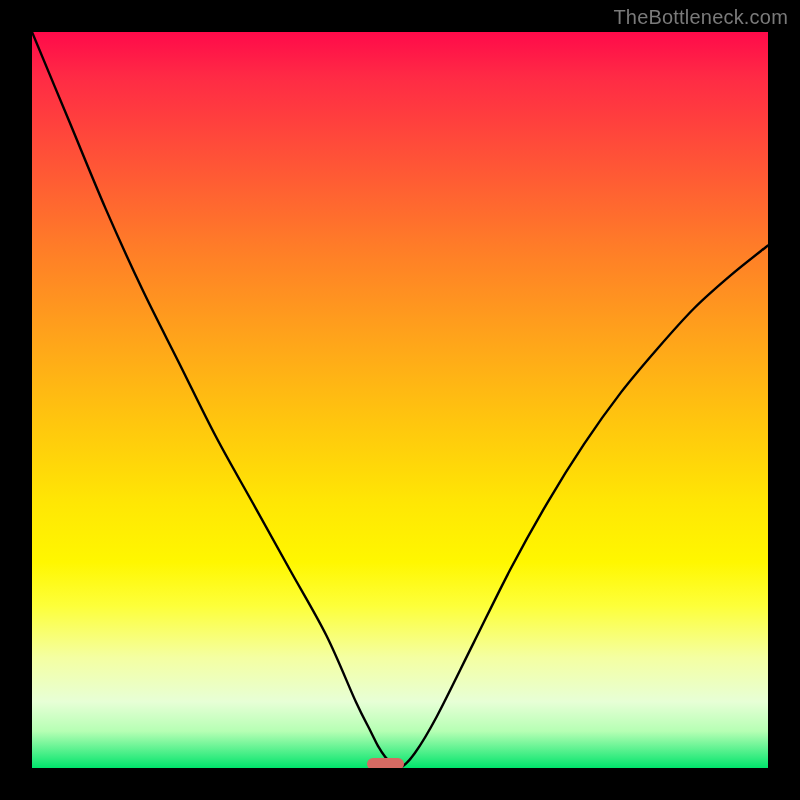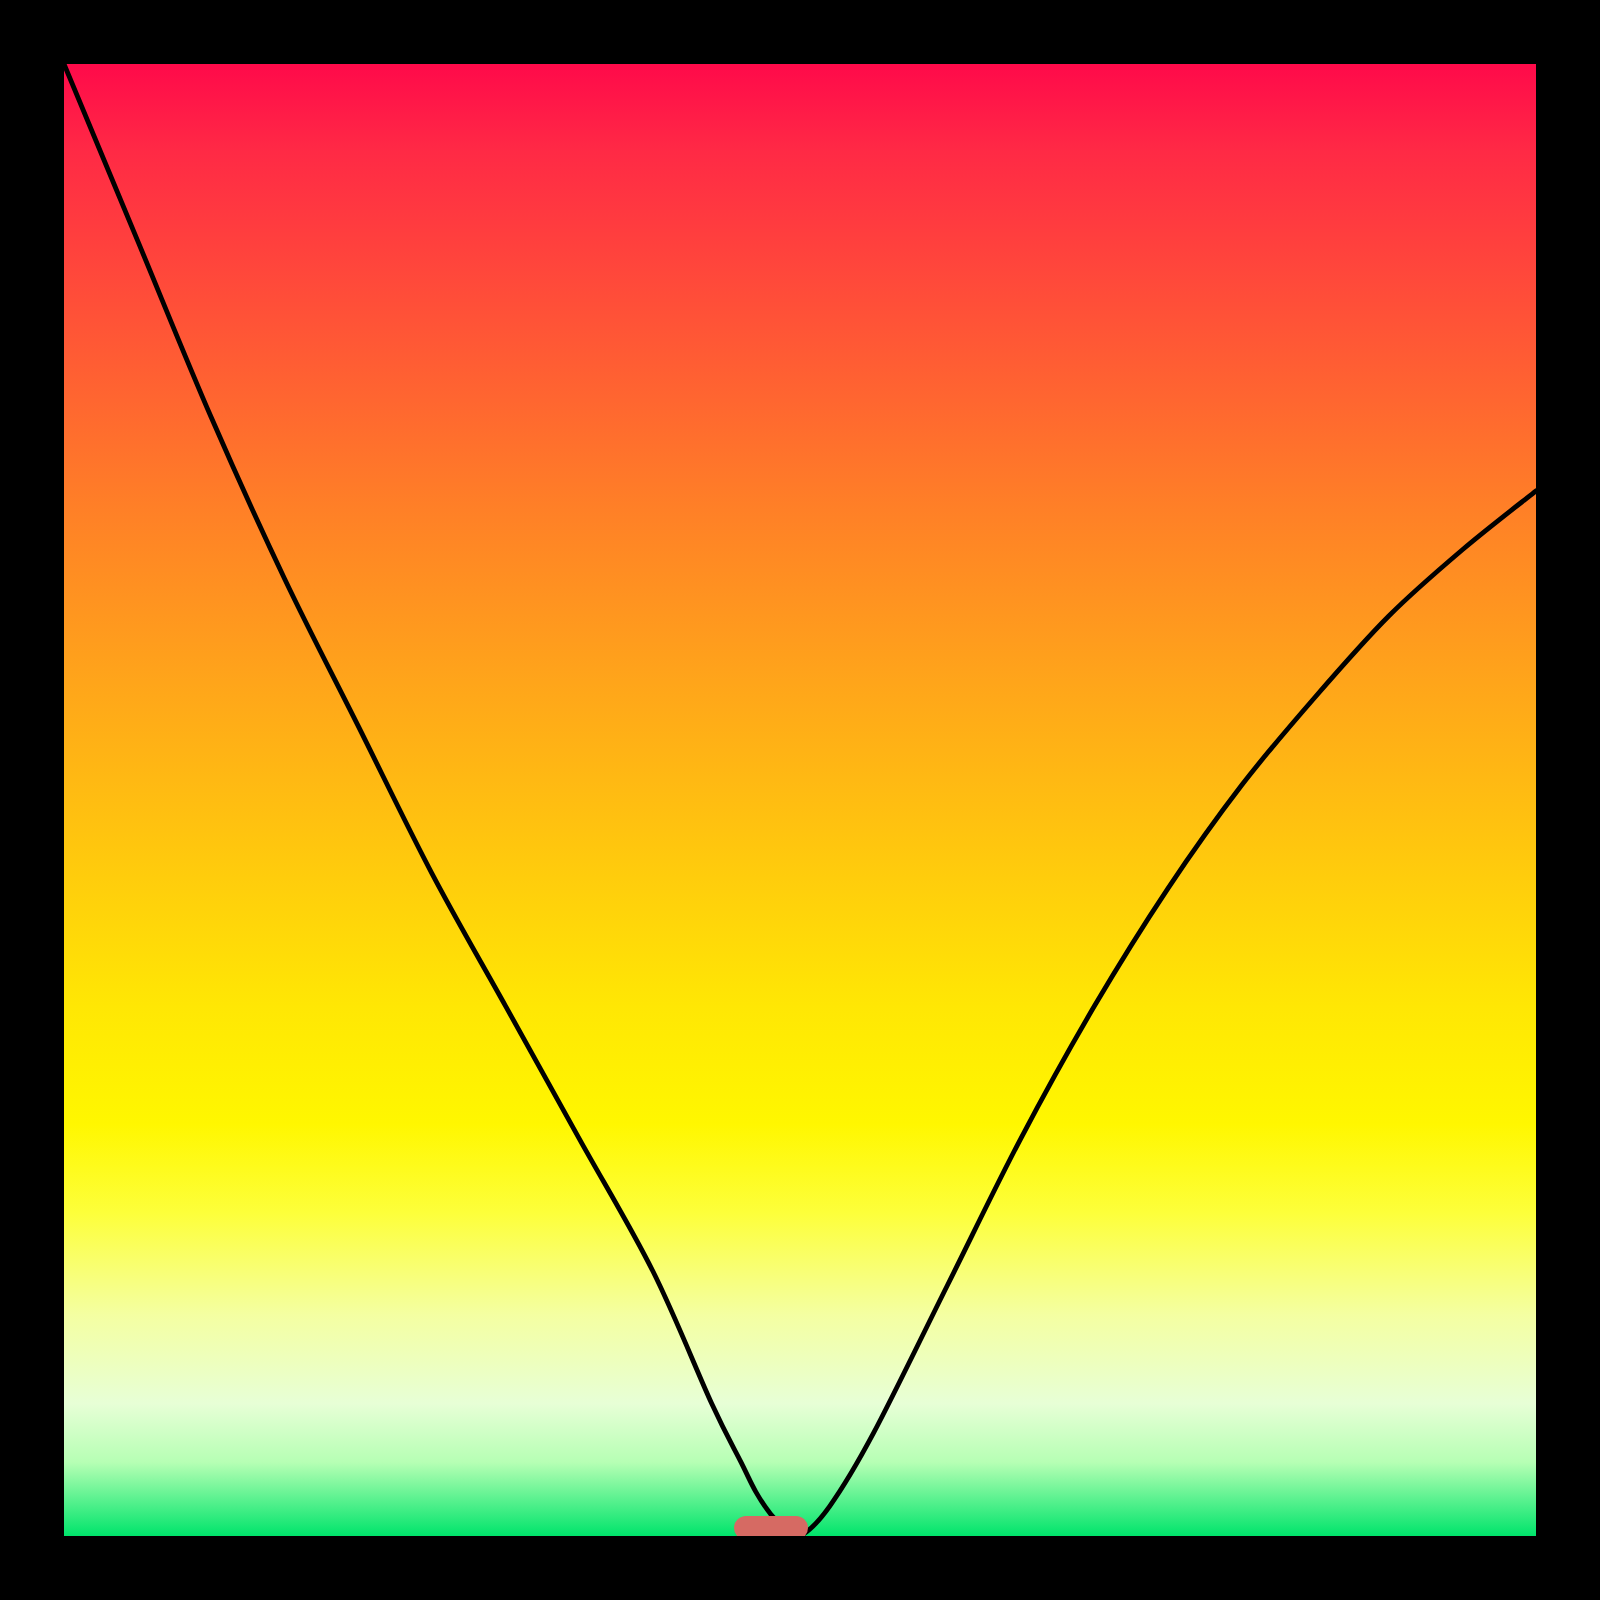--- a/index.html
+++ b/index.html
@@ -79,6 +79,7 @@
     </svg>
     <div class="marker" id="marker" style="width: 36.8px; height: 12px; left: 334.88px; top: 726px;"></div>
   </div>
+  <div class="watermark">TheBottleneck.com</div>
 </div>
 
 </body></html>

